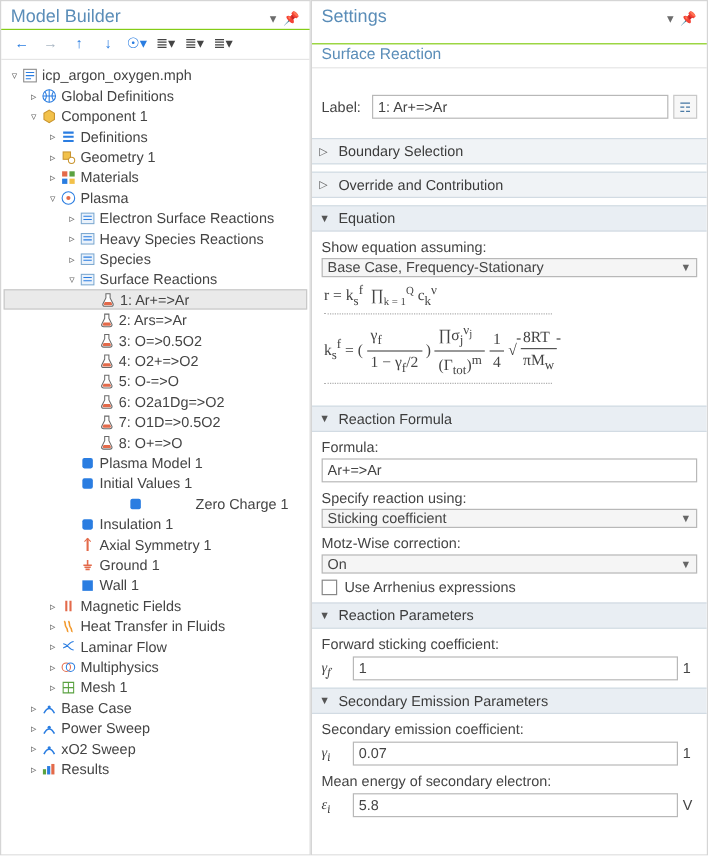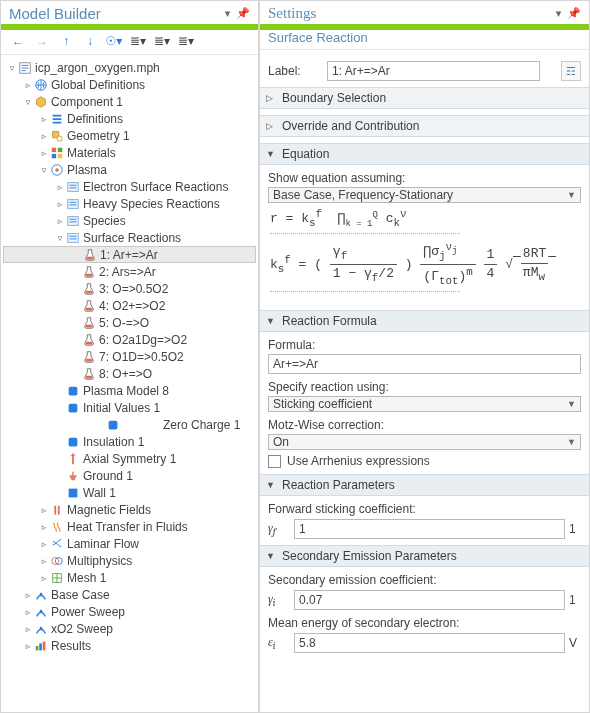--- a/index.html
+++ b/index.html
@@ -25,9 +25,9 @@
 
   .panel-title {
     display: flex;
-    align-items: center;
+    align-items: flex-end;
     padding: 4px 8px 2px 8px;
-    border-bottom: 6px solid #84cc16;
+    border-bottom: 1px solid #84cc16;
     gap: 47px;
   }
   .panel-title .title-text {

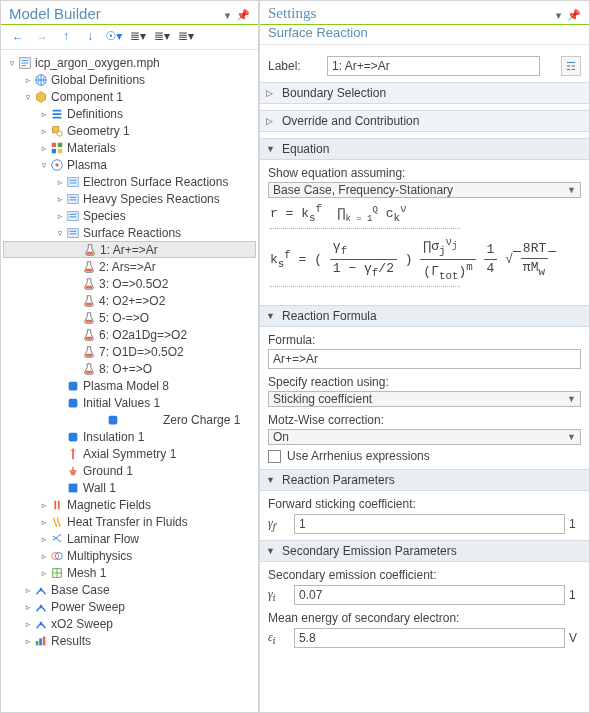--- a/index.html
+++ b/index.html
@@ -35,7 +35,7 @@
     color: #5a8db8;
     flex: 1;
   }
-  .panel-right .panel-title { padding-bottom: 2px; font-family: Liberation Serif, serif; }
+  .panel-right .panel-title { padding-bottom: 14px; }
   .panel-right .subtitle-row {
     padding: 0 8px 4px 8px;
     color: #5a8db8;

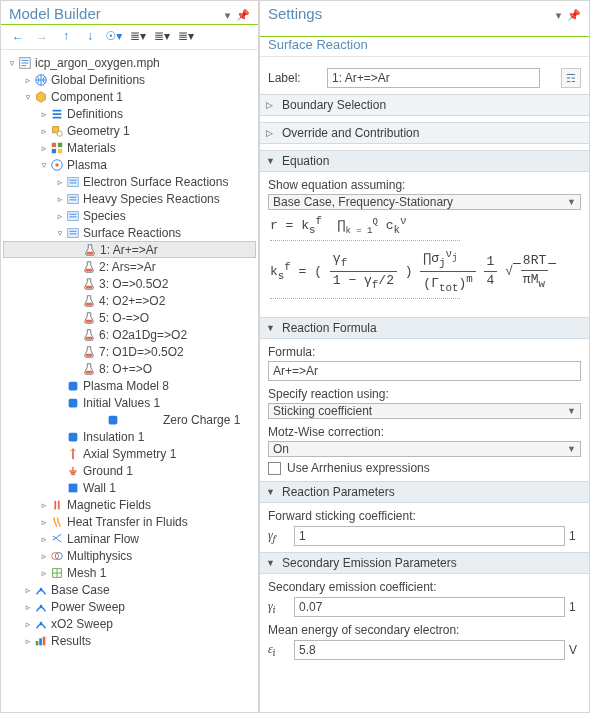--- a/index.html
+++ b/index.html
@@ -94,7 +94,7 @@
     overflow:auto;
     padding: 6px 8px 10px 8px;
   }
-  .row { display:flex; align-items:center; margin:5px 0; gap:21px;}
+  .row { display:flex; align-items:center; margin:16px 0; gap:4px;}
   .row .lbl { width:38px; }
   .field-label { margin: 6px 0 2px 0; }
   .text-input {

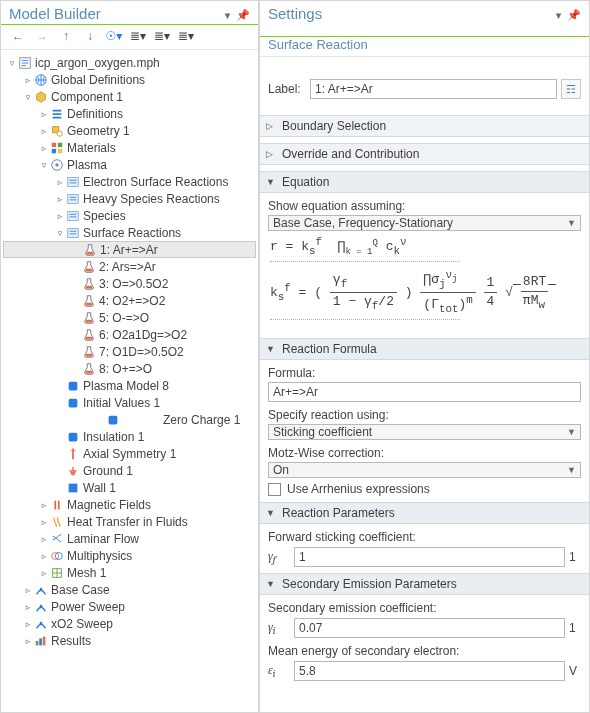--- a/index.html
+++ b/index.html
@@ -135,7 +135,7 @@
   .section-header.collapsed { background:#f0f3f6; }
   .equation-box {
     padding: 4px 2px 6px 2px;
-    font-family: Liberation Mono, monospace;
+    font-family: Liberation Serif, serif;
     font-size: 13px;
     line-height:1.4;
   }

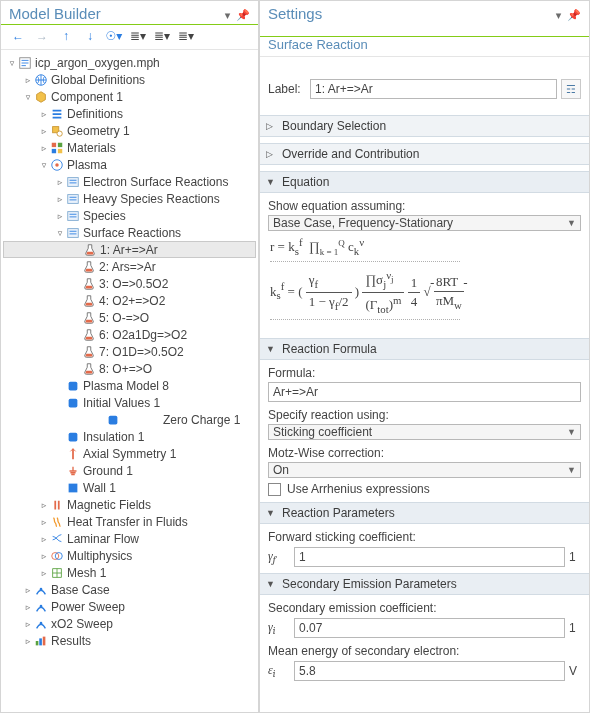--- a/index.html
+++ b/index.html
@@ -375,7 +375,7 @@
             <rect x="3" y="3" width="10" height="10" rx="2" fill="#2a7de1"></rect>
           </svg>
         </span>
-        <span class="node-label">Plasma Model 8</span>
+        <span class="node-label">Plasma Model 1</span>
       </div>
       <div class="tree-item" style="padding-left: 52px;">
         <span class="caret"></span>

